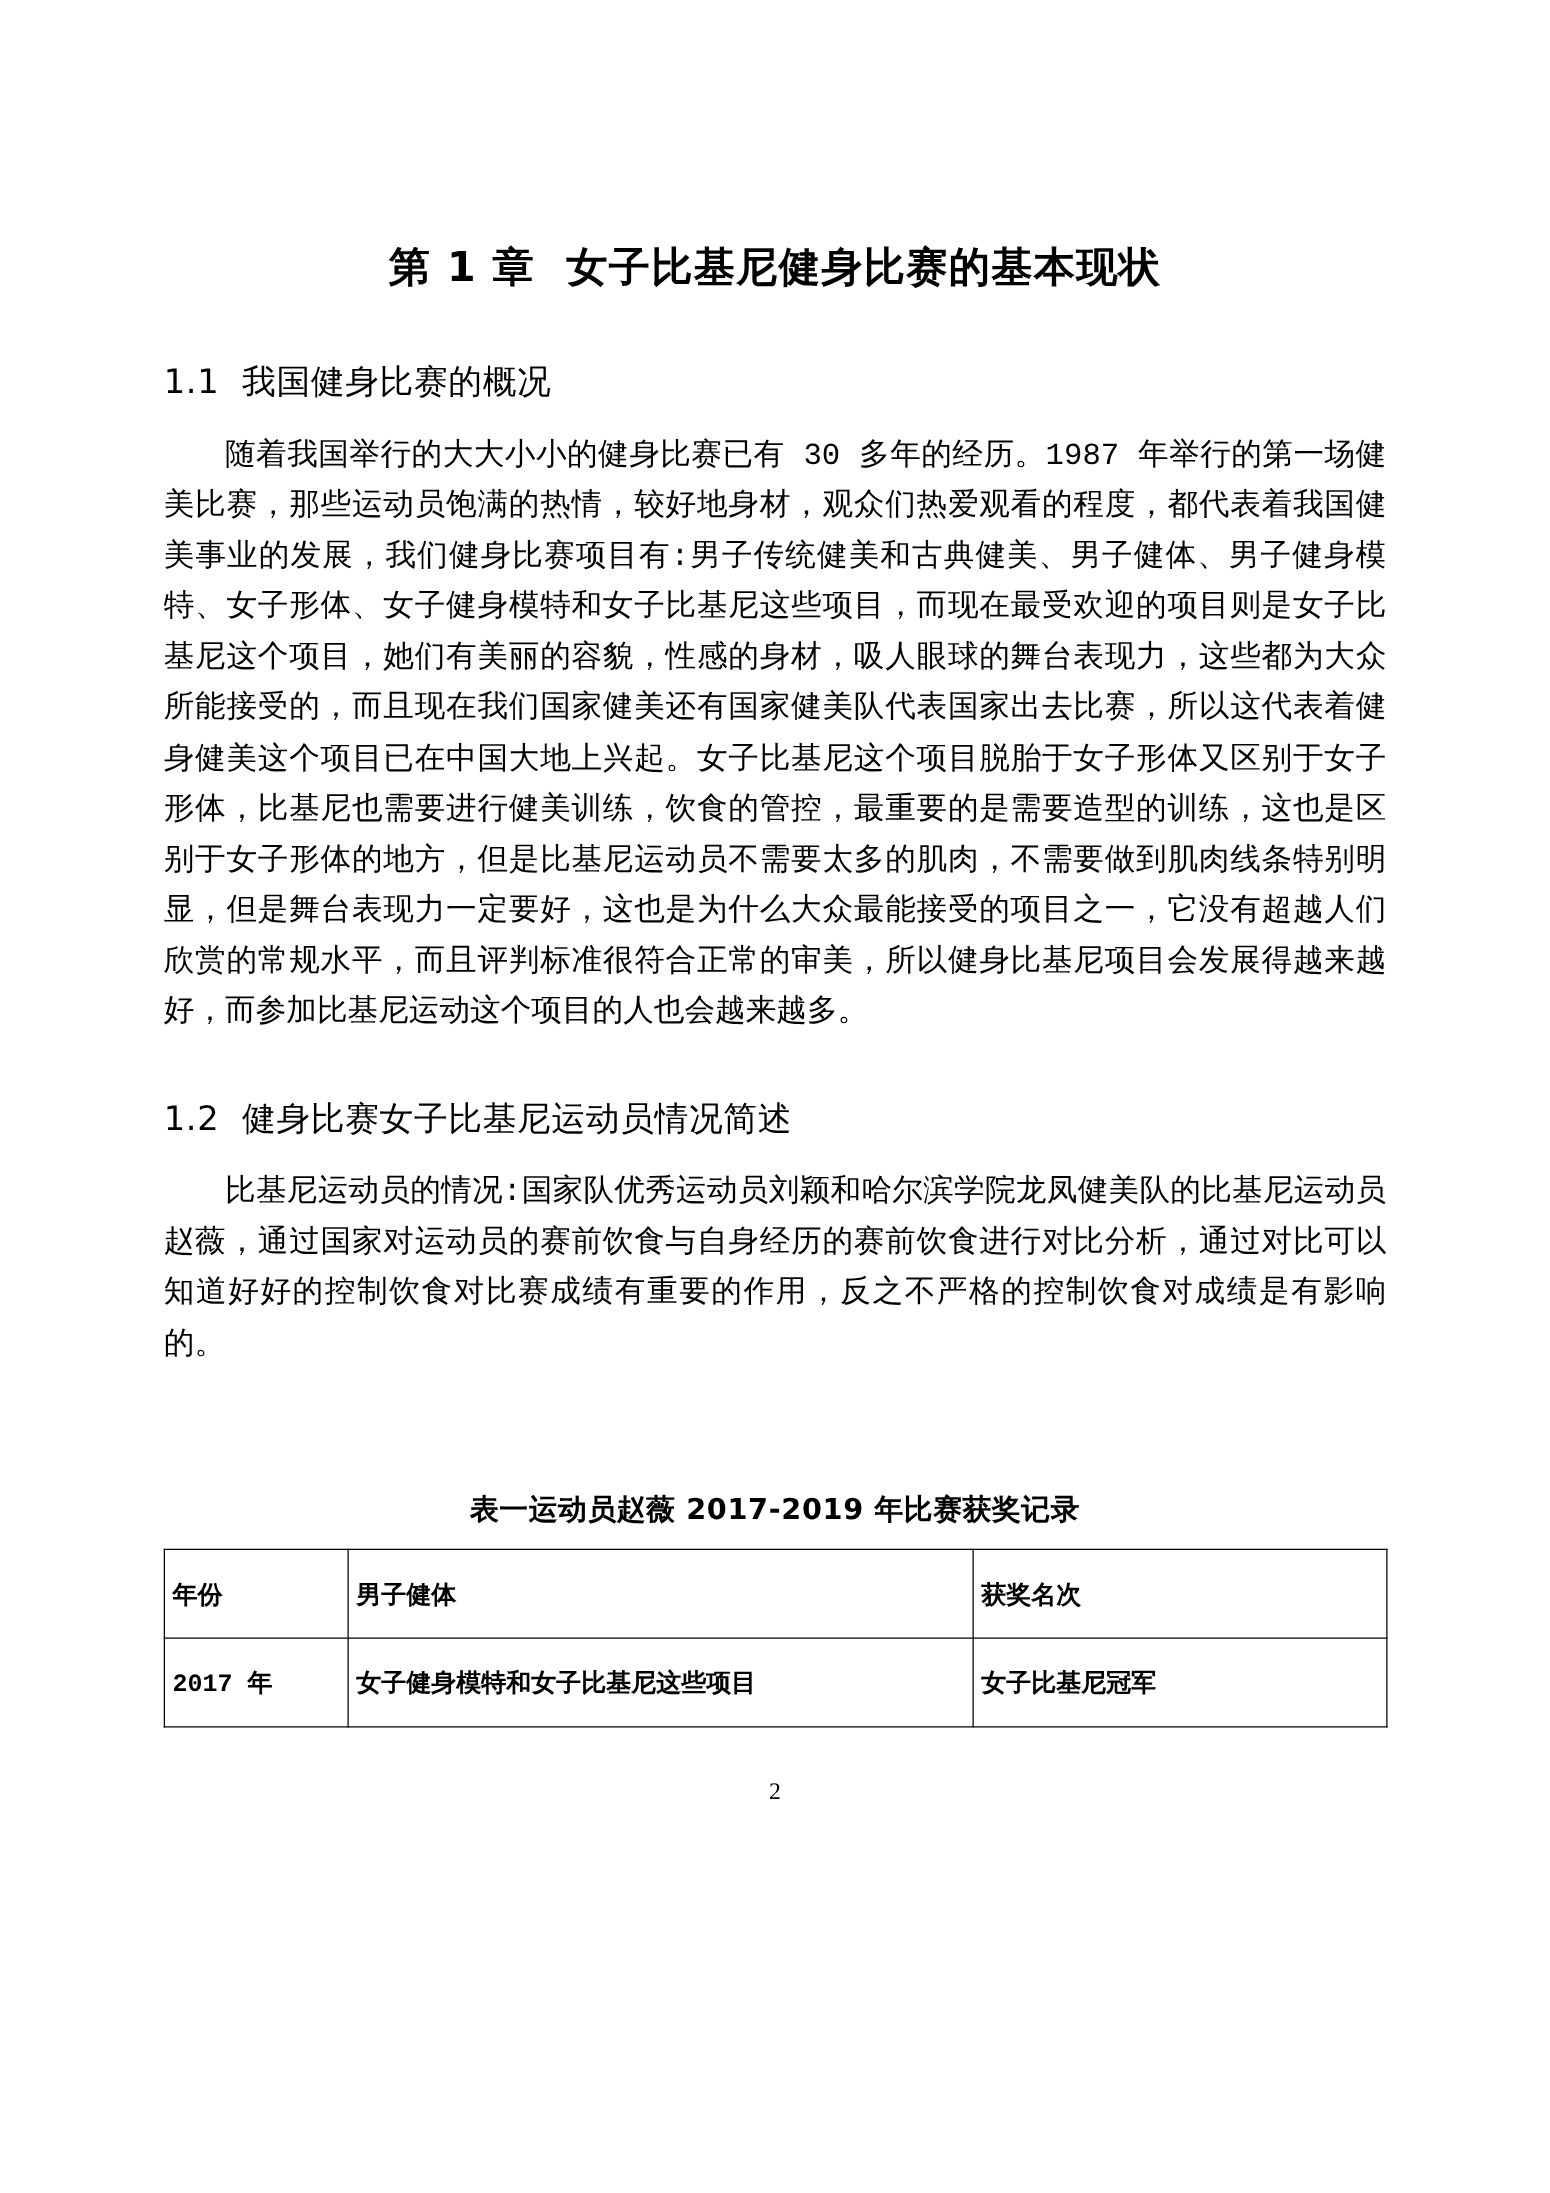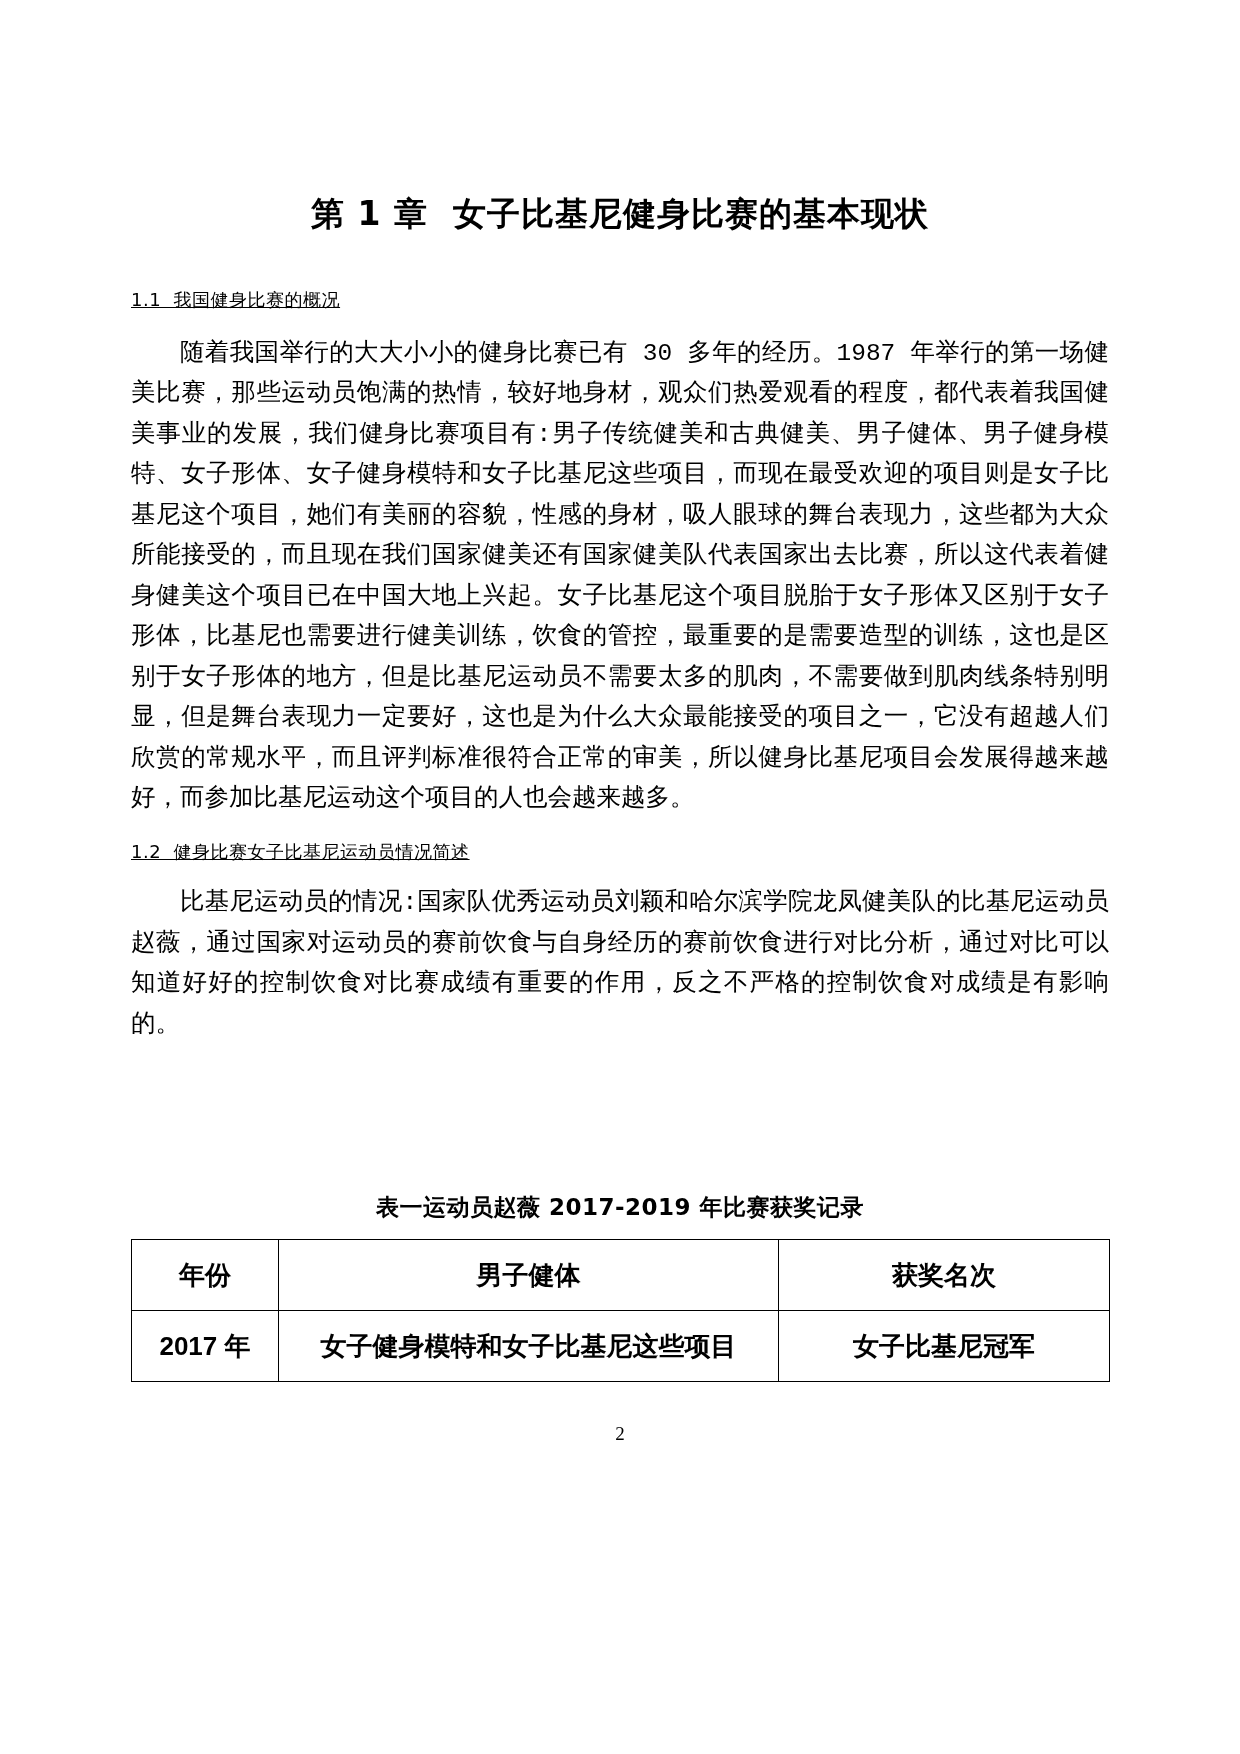--- a/index.html
+++ b/index.html
@@ -46,11 +46,10 @@
   .section-heading {
     font-family: "DejaVu Sans", "Liberation Sans", sans-serif;
     font-weight: normal;
-    font-size: 18px;
+    font-size: 27px;
     letter-spacing: 0.5px;
     line-height: 1.3;
     white-space: pre;
-    text-decoration: underline;
   }
   .h-1-1 { margin-top: 54px; }
   .h-1-2 { margin-top: 20px; }

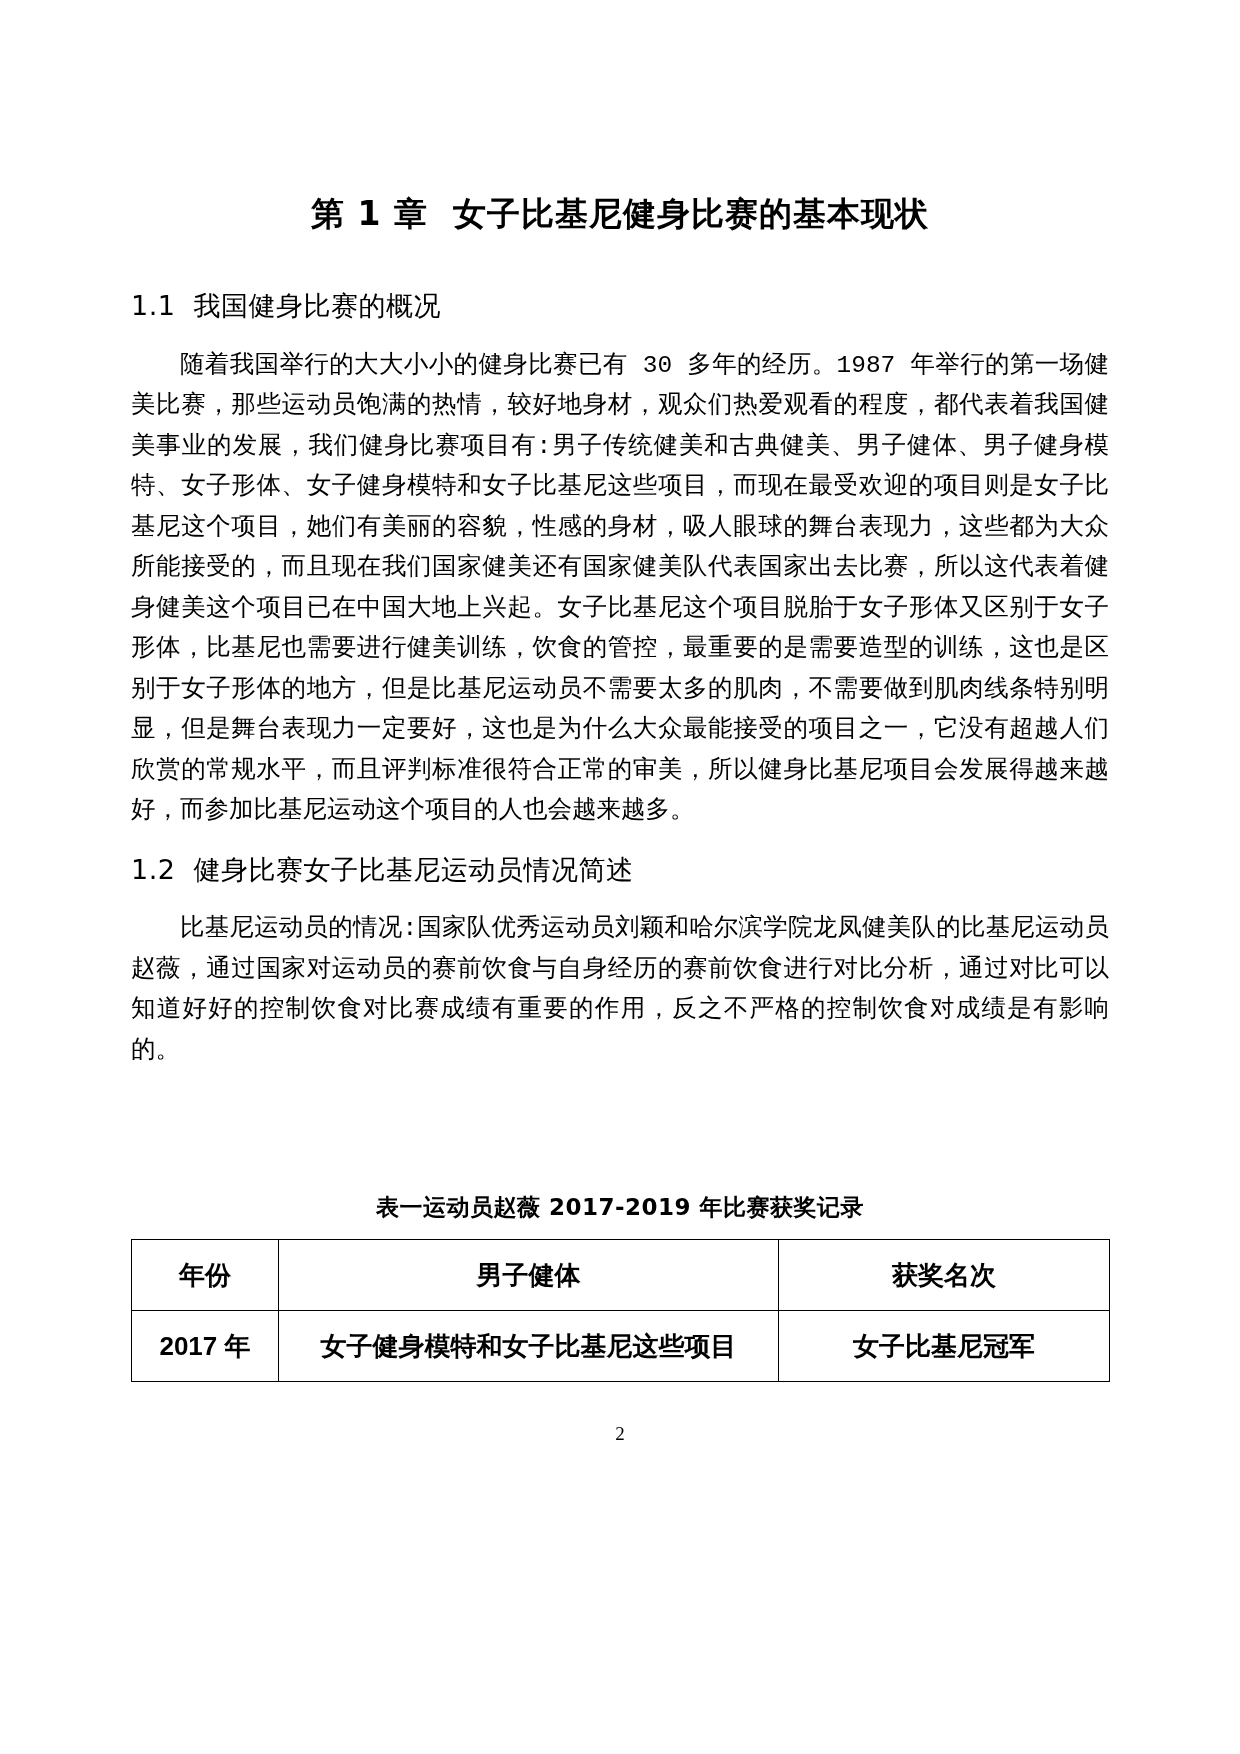--- a/index.html
+++ b/index.html
@@ -52,7 +52,7 @@
     white-space: pre;
   }
   .h-1-1 { margin-top: 54px; }
-  .h-1-2 { margin-top: 20px; }
+  .h-1-2 { margin-top: 46px; }
 
   
   .body-par {

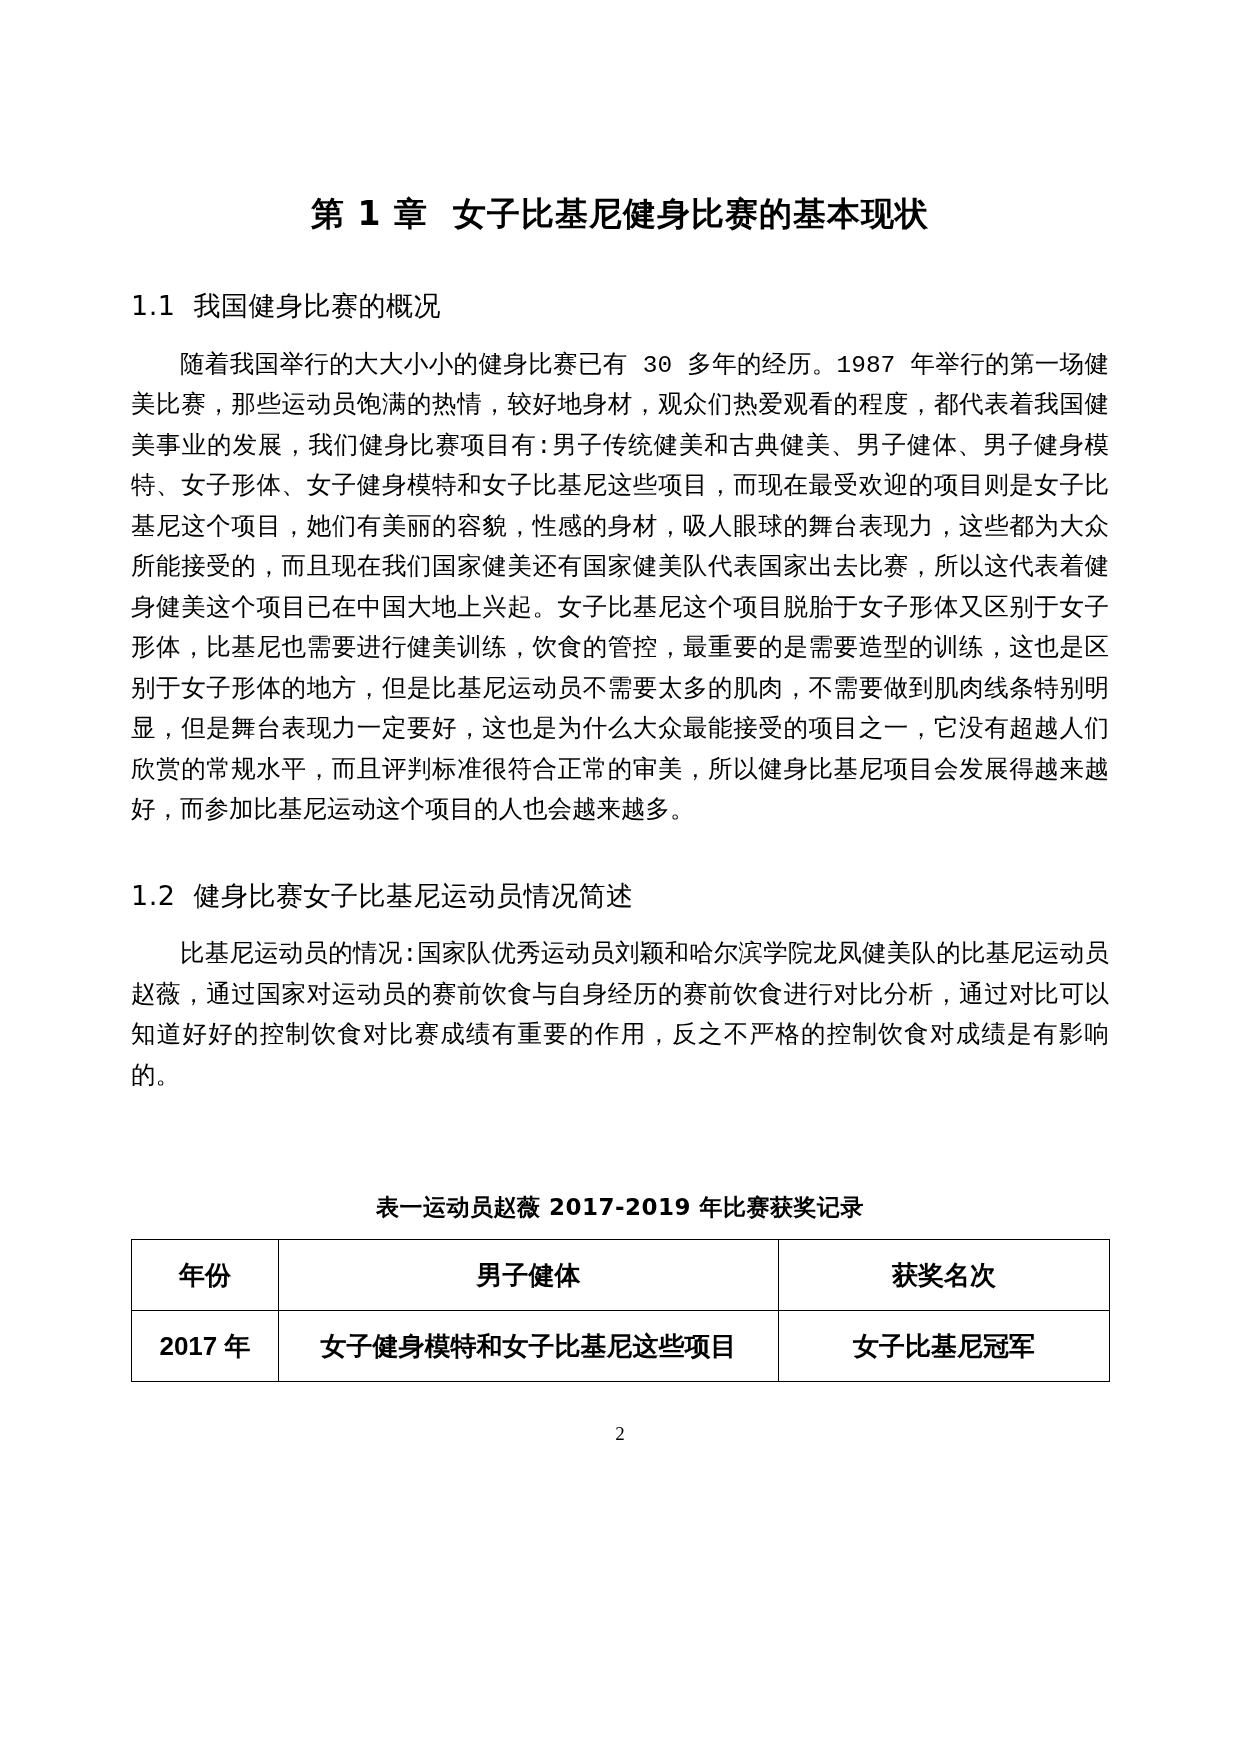--- a/index.html
+++ b/index.html
@@ -91,11 +91,11 @@
   }
   table.award-table td {
     border: 1.6px solid #000000;
-    text-align: center;
+    text-align: left;
     vertical-align: middle;
-    font-family: Liberation Sans, sans-serif;
+    font-family: Liberation Mono, monospace;
     font-weight: bold;
-    font-size: 26px;
+    font-size: 20px;
     height: 70px;
     padding: 0 6px;
     white-space: pre;

